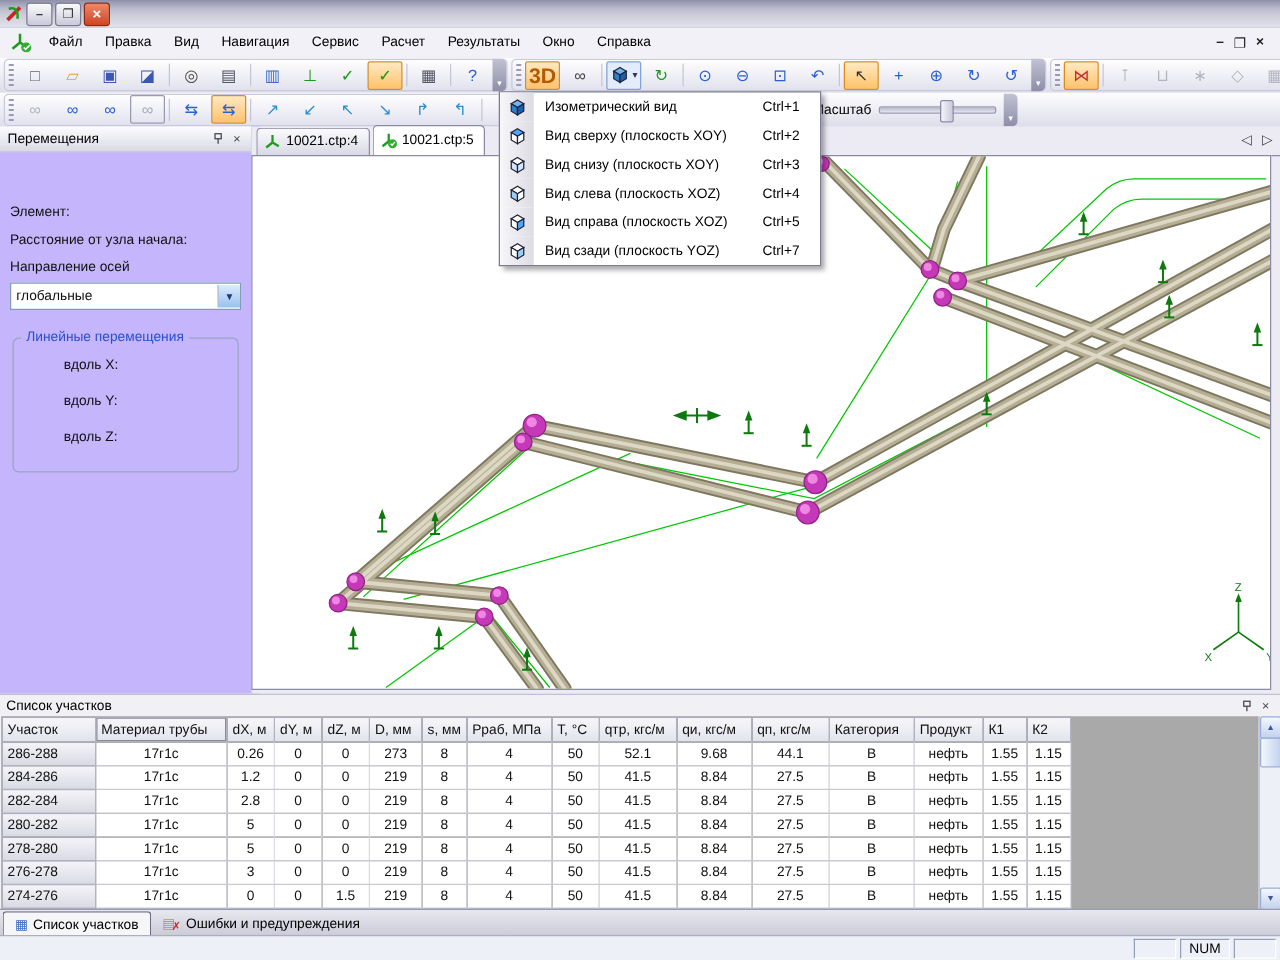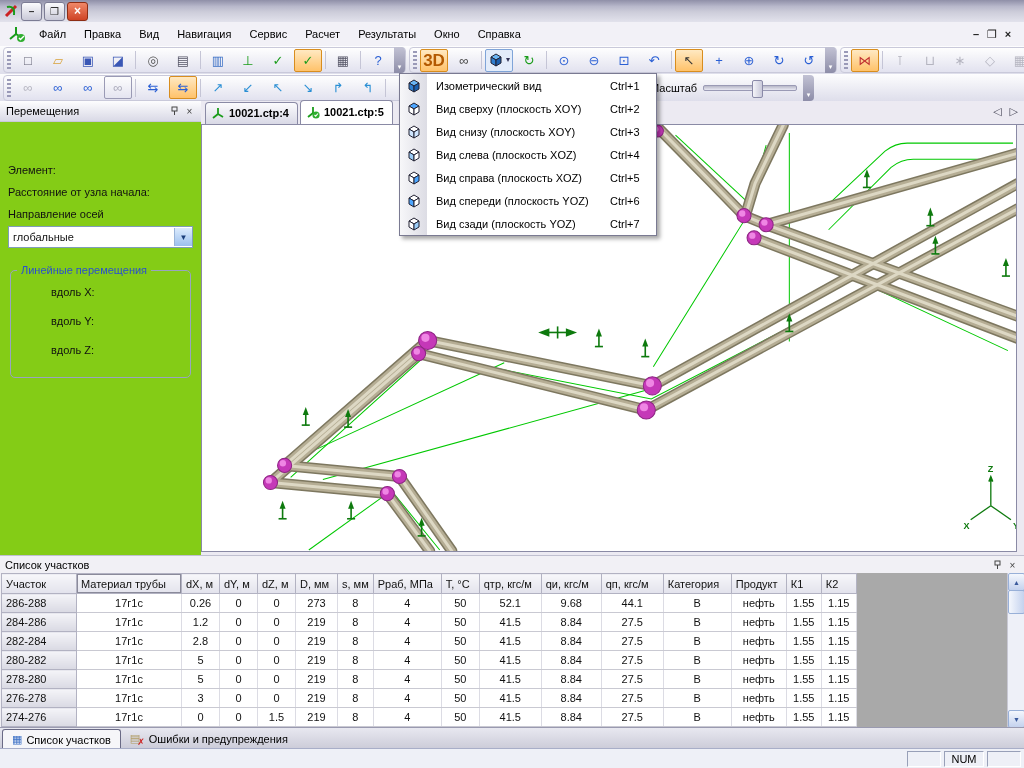--- a/index.html
+++ b/index.html
@@ -49,7 +49,7 @@
     background:linear-gradient(90deg,#f4f4f8,#c9c9da);}
   
   #content{position:absolute;top:101px;left:0;height:454px;right:0;}
-  #leftpanel{position:absolute;left:0;top:0;bottom:0;width:201px;background:#84cc16;border-right:7px solid #8b5cf6;}
+  #leftpanel{position:absolute;left:0;top:0;bottom:0;width:201px;background:#c4b5fd;border-right:7px solid #8b5cf6;}
   #lp-head{height:20px;background:linear-gradient(180deg,#fdfdfe,#d9d9e6);border-bottom:1px solid #c9c9d8;
     display:flex;align-items:center;padding:0 4px 0 6px;}
   #lp-head .cap-title{flex:1;color:#000;}

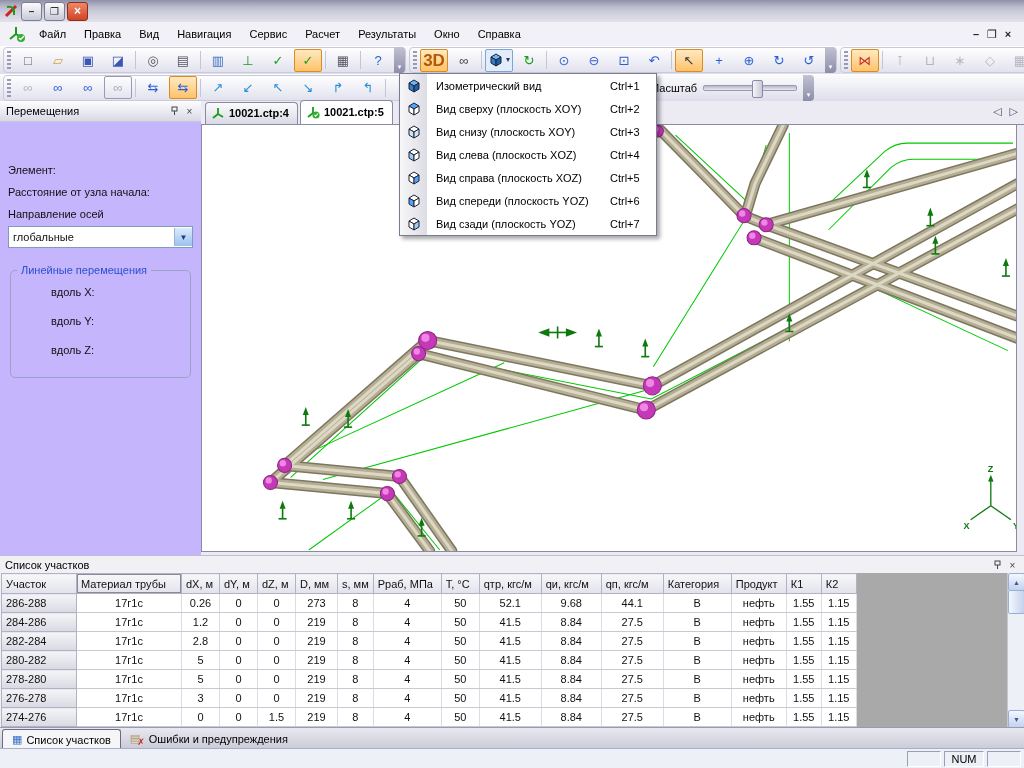--- a/index.html
+++ b/index.html
@@ -65,7 +65,7 @@
   #lp-group legend{color:#2a4fd0;padding:0 4px;font-size:11px;}
   .axis-label{margin:0 0 17px 34px;}
   
-  #vparea{position:absolute;left:201px;top:0;bottom:0;right:0;background:#eceaf2;font-weight:bold;}
+  #vparea{position:absolute;left:201px;top:0;bottom:0;right:0;background:#eceaf2;}
   #doctabs{height:23px;display:flex;align-items:flex-end;padding-left:4px;border-bottom:1px solid #8a8aa5;position:relative;}
   .dtab{display:flex;align-items:center;gap:4px;padding:2px 8px 3px 6px;margin-right:2px;height:16px;
     border:1px solid #8a8aa5;border-bottom:none;border-radius:4px 4px 0 0;

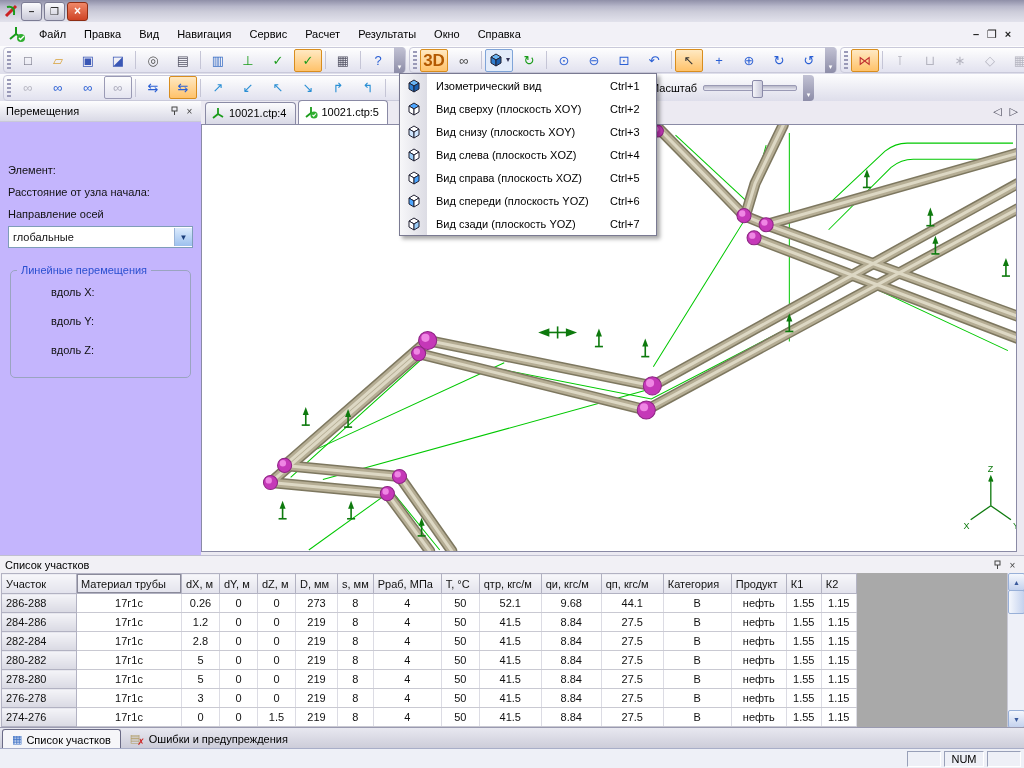--- a/index.html
+++ b/index.html
@@ -492,17 +492,6 @@
         </span>
         <span class="vmlabel">Вид справа (плоскость XOZ)</span>
         <span class="vmshort">Ctrl+5</span>
-      </div>
-      <div class="vmrow">
-        <span class="vmicon">
-          <svg width="16" height="16">
-            <polygon points="8,2 13,5 8,8 3,5" fill="#fff" stroke="#223" stroke-width="1"></polygon>
-            <polygon points="3,5 8,8 8,14 3,11" fill="#4da6ff" stroke="#223" stroke-width="1"></polygon>
-            <polygon points="13,5 8,8 8,14 13,11" fill="#fff" stroke="#223" stroke-width="1"></polygon>
-          </svg>
-        </span>
-        <span class="vmlabel">Вид спереди (плоскость YOZ)</span>
-        <span class="vmshort">Ctrl+6</span>
       </div>
       <div class="vmrow">
         <span class="vmicon">

